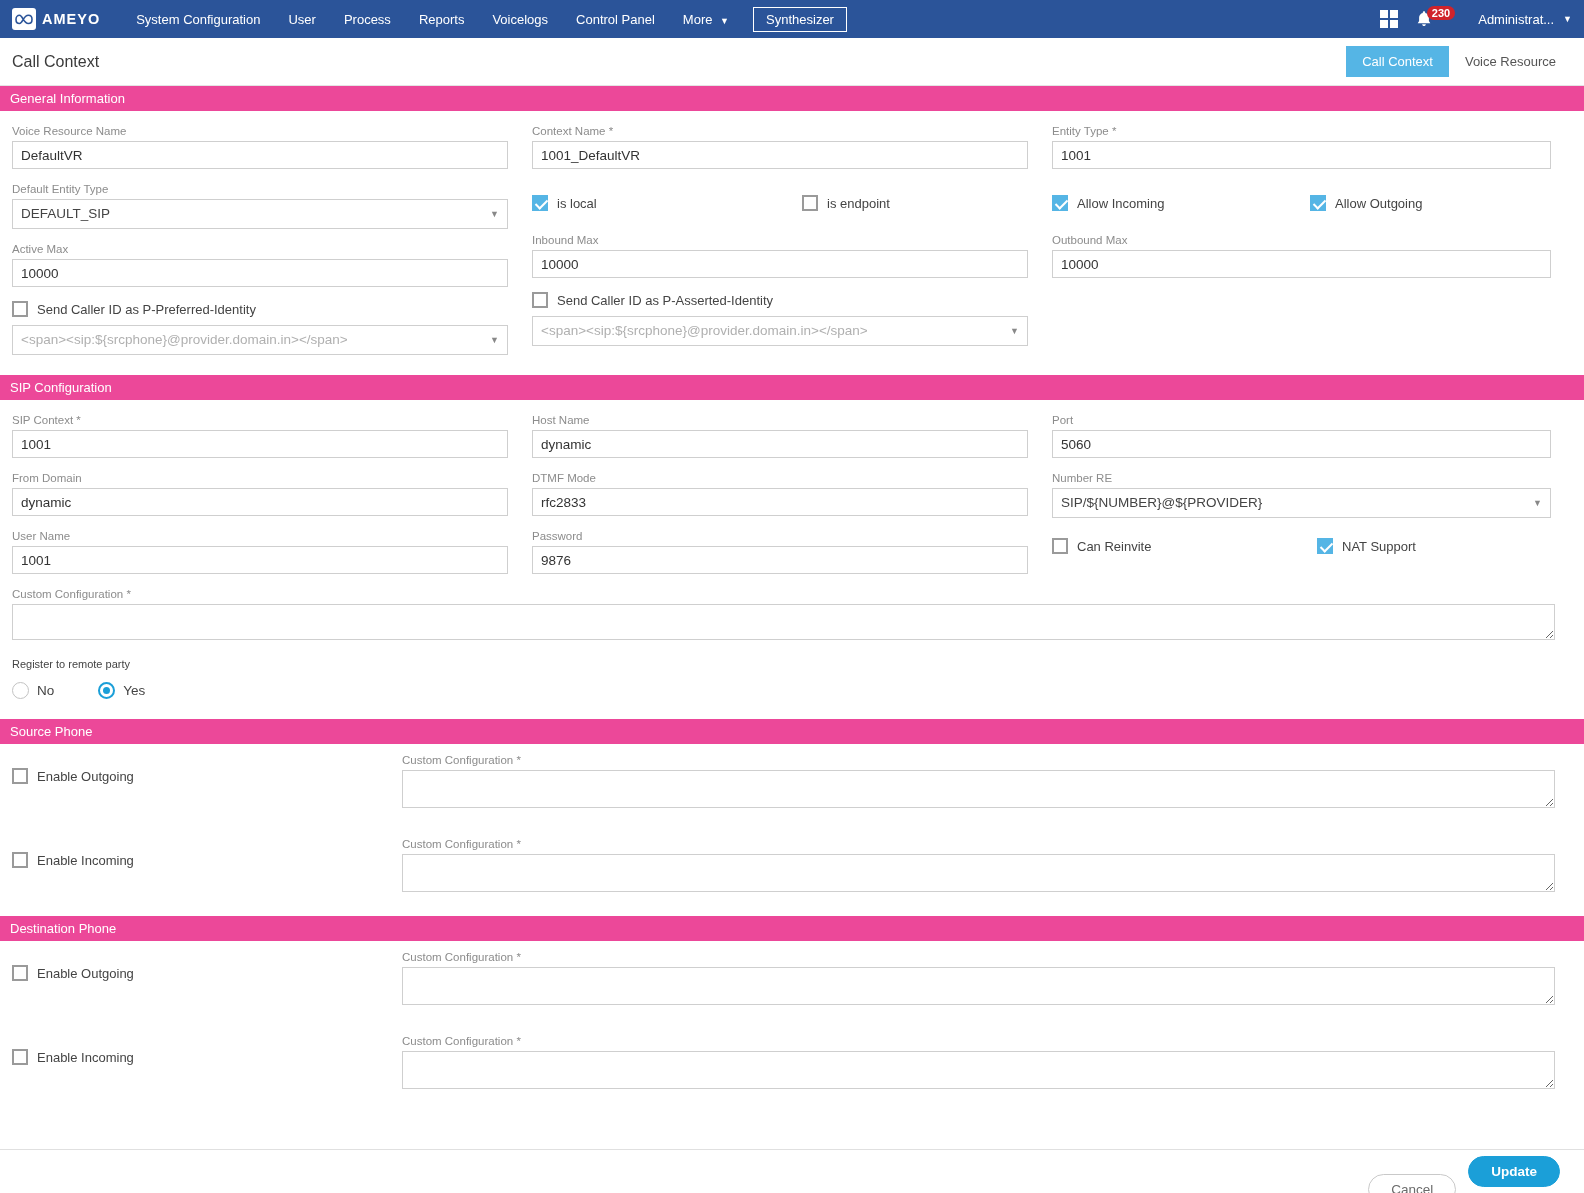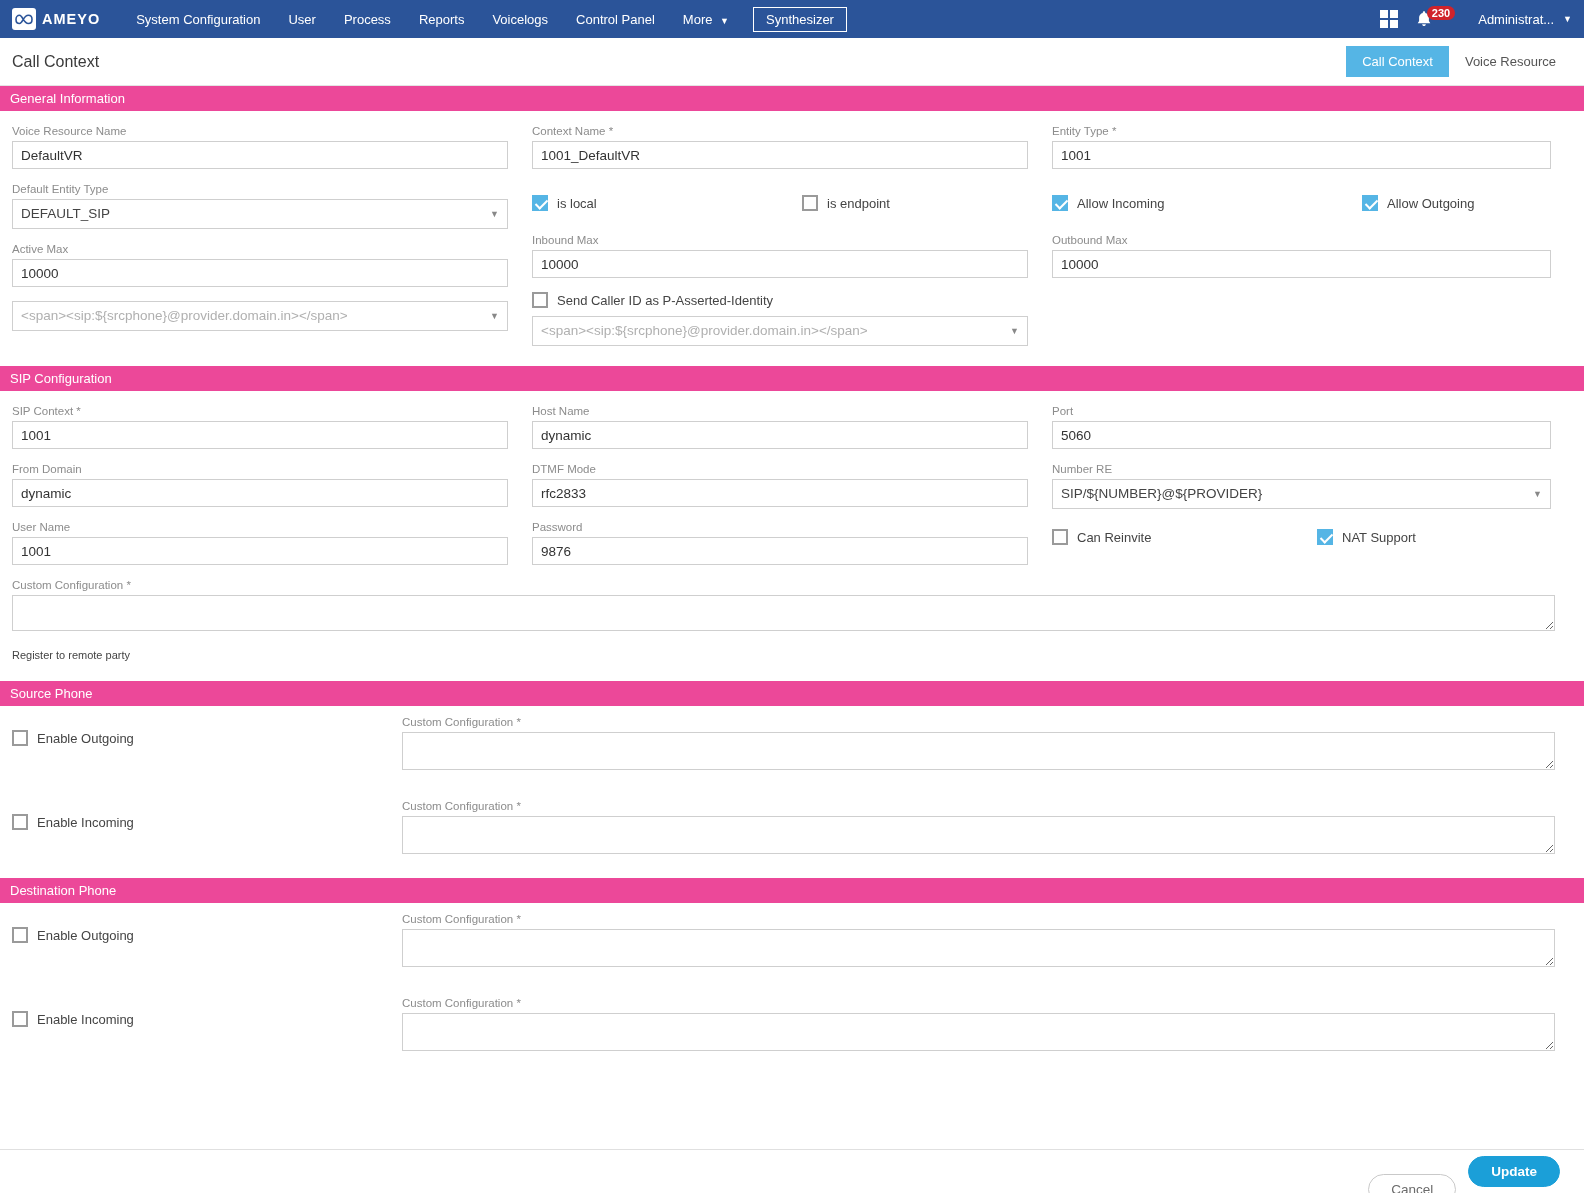--- a/index.html
+++ b/index.html
@@ -267,7 +267,7 @@
     </div>
     <div class="field" style="margin-top:26px;">
       <div class="cbrow">
-        <div class="cbcell" style="width:310px;">
+        <div class="cbcell" style="width:258px;">
           <span class="cb checked"></span>
           <span class="cb-label">Allow Incoming</span>
         </div>

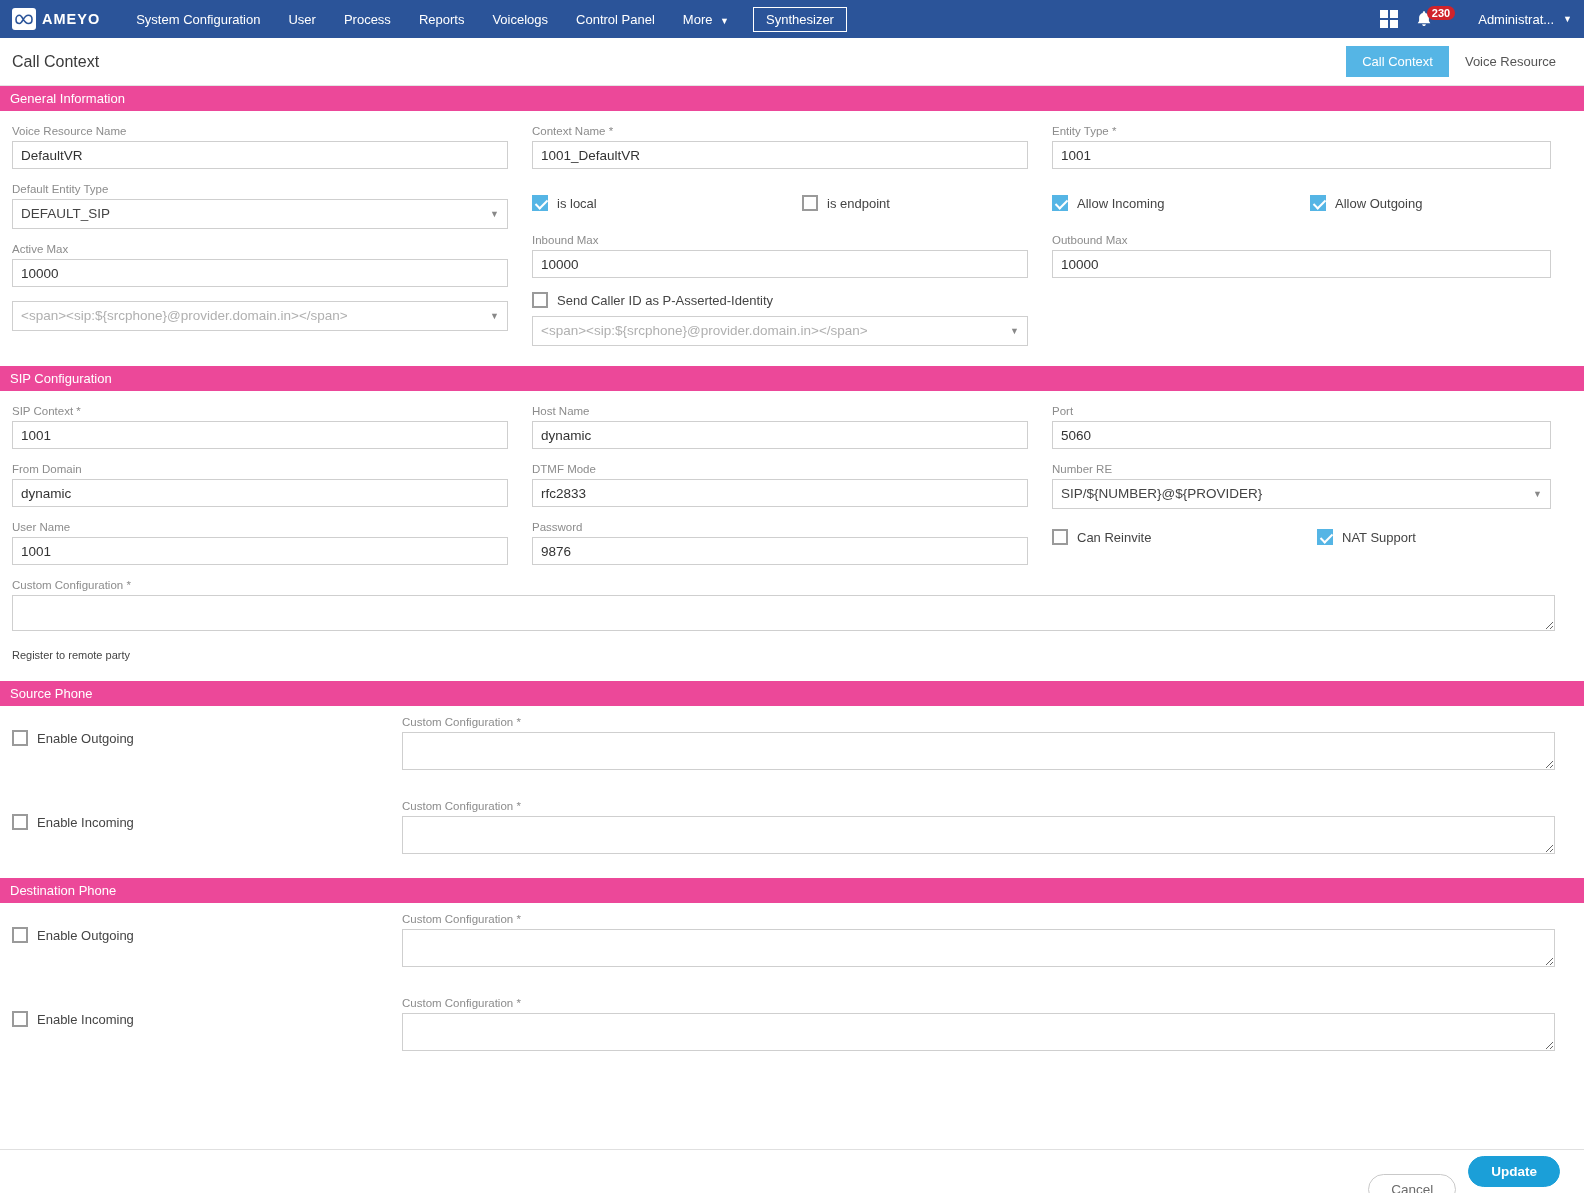--- a/index.html
+++ b/index.html
@@ -220,6 +220,10 @@
       <input class="input" value="10000" style="">
     </div>
     <div class="field">
+      <div class="cbcell" style="margin-bottom:8px;">
+        <span class="cb"></span>
+        <span class="cb-label">Send Caller ID as P-Preferred-Identity</span>
+      </div>
       <div class="select placeholder">
         <span>&lt;span&gt;&lt;sip:${srcphone}@provider.domain.in&gt;&lt;/span&gt;</span>
         <span class="arrow">▼</span>

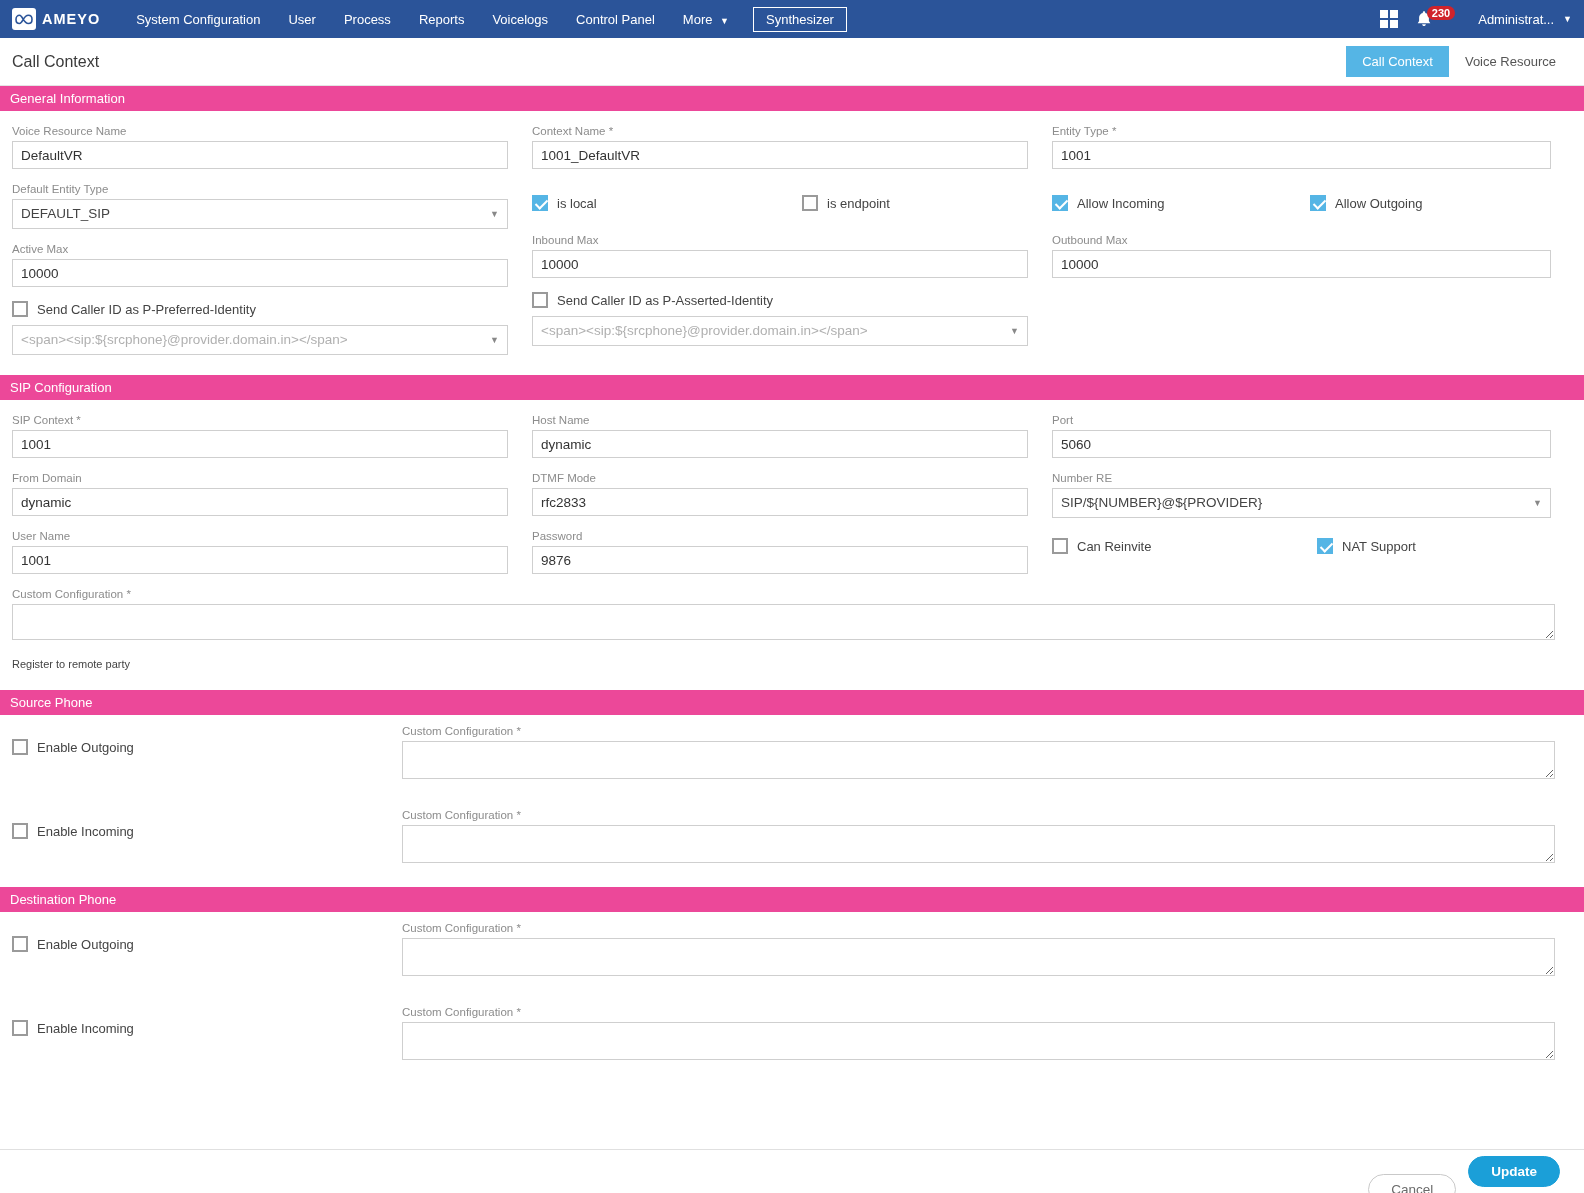--- a/index.html
+++ b/index.html
@@ -357,6 +357,16 @@
 
 <div style="padding:14px 12px 0 12px;">
   <div style="font-size:11px;color:#444;">Register to remote party</div>
+  <div class="radio-grp">
+    <div class="radio-cell">
+      <span class="radio"></span>
+      <span class="radio-label">No</span>
+    </div>
+    <div class="radio-cell">
+      <span class="radio sel"></span>
+      <span class="radio-label">Yes</span>
+    </div>
+  </div>
 </div>
 
 <div class="section-head" style="margin-top:20px;">Source Phone</div>

